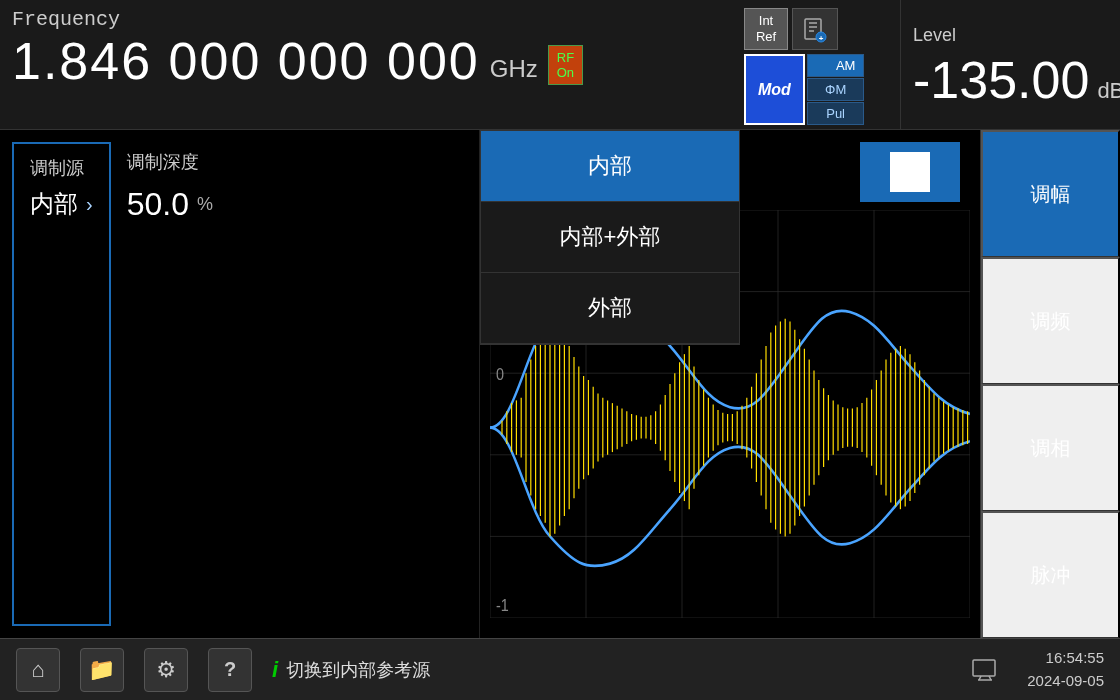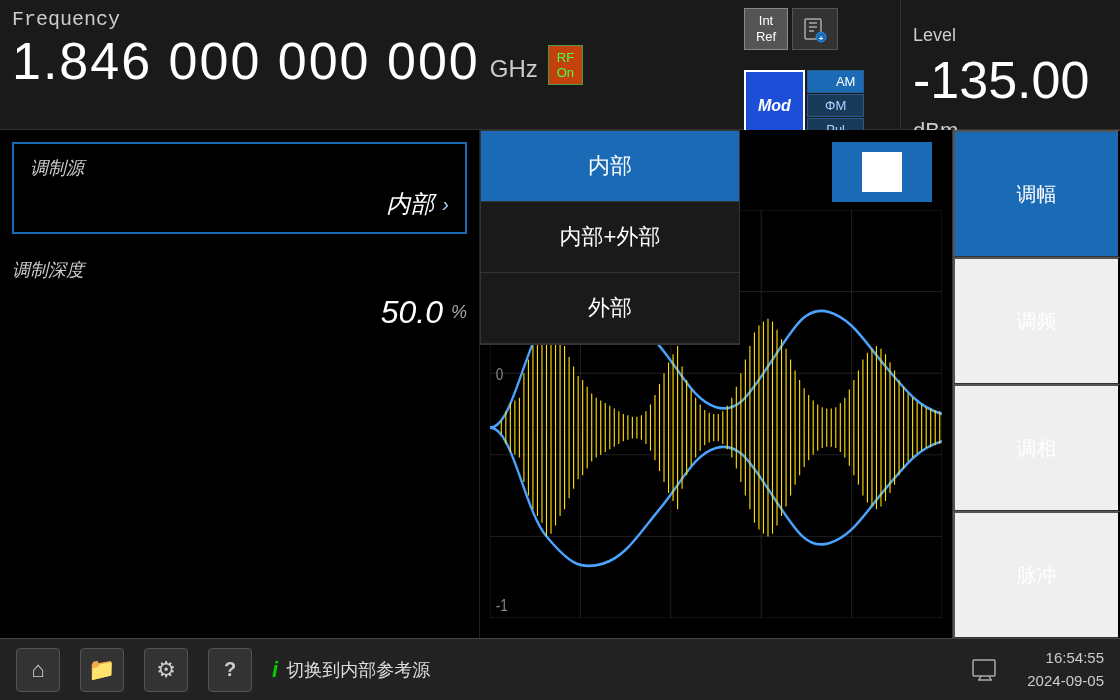--- a/index.html
+++ b/index.html
@@ -68,7 +68,7 @@
       flex-direction: column;
       width: 160px;
       padding: 8px 4px;
-      gap: 20px;
+      gap: 4px;
     }
     .int-ref-block {
       display: flex;

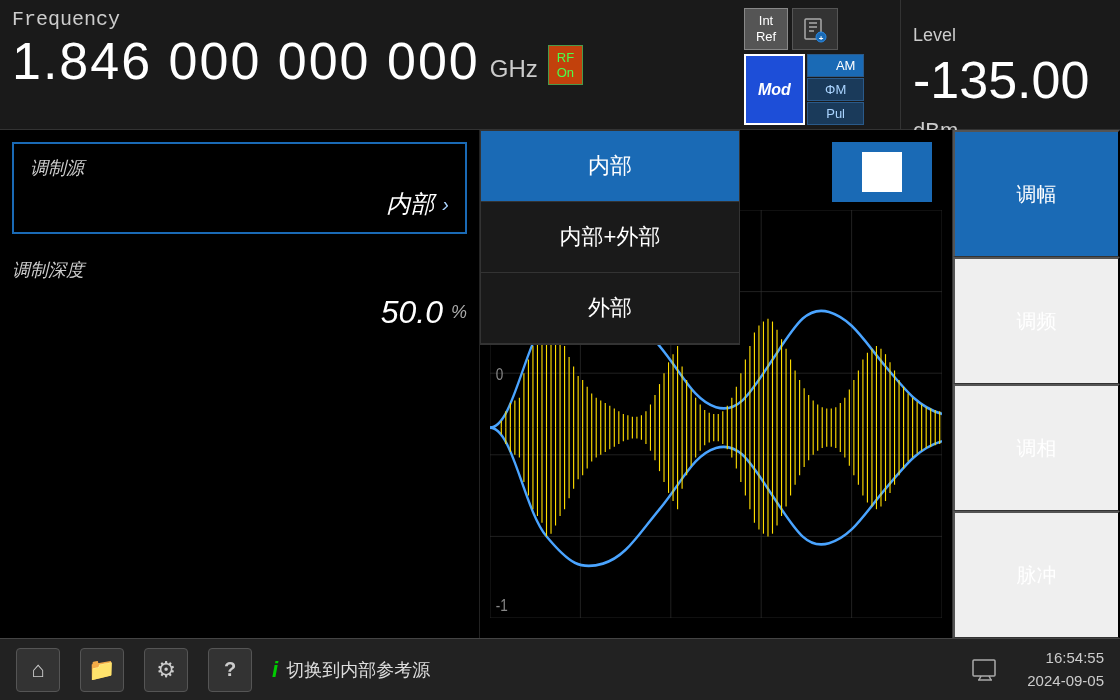--- a/index.html
+++ b/index.html
@@ -147,7 +147,6 @@
       display: flex;
       align-items: baseline;
       gap: 8px;
-      flex-direction: column;
     }
     .level-value {
       font-size: 52px;

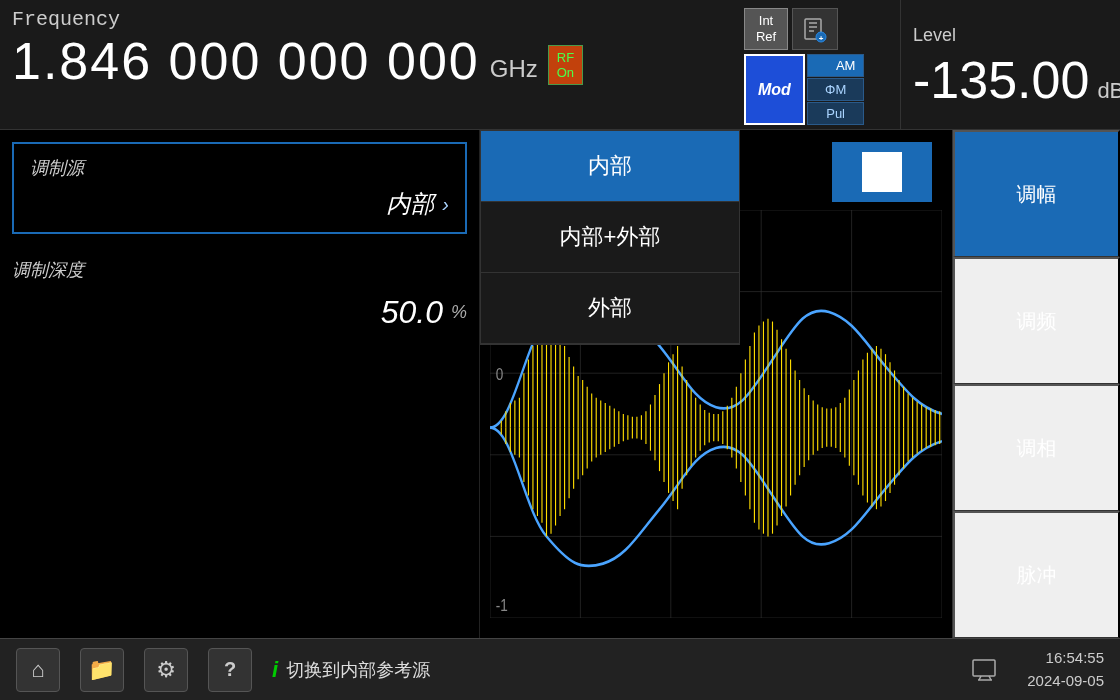--- a/index.html
+++ b/index.html
@@ -170,11 +170,10 @@
       width: 480px;
       padding: 12px;
       display: flex;
-      flex-direction: column;
+      flex-direction: row;
       gap: 16px;
       background: #000;
       border-right: 1px solid #222;
-      font-style: italic;
     }
 
     .param-box {

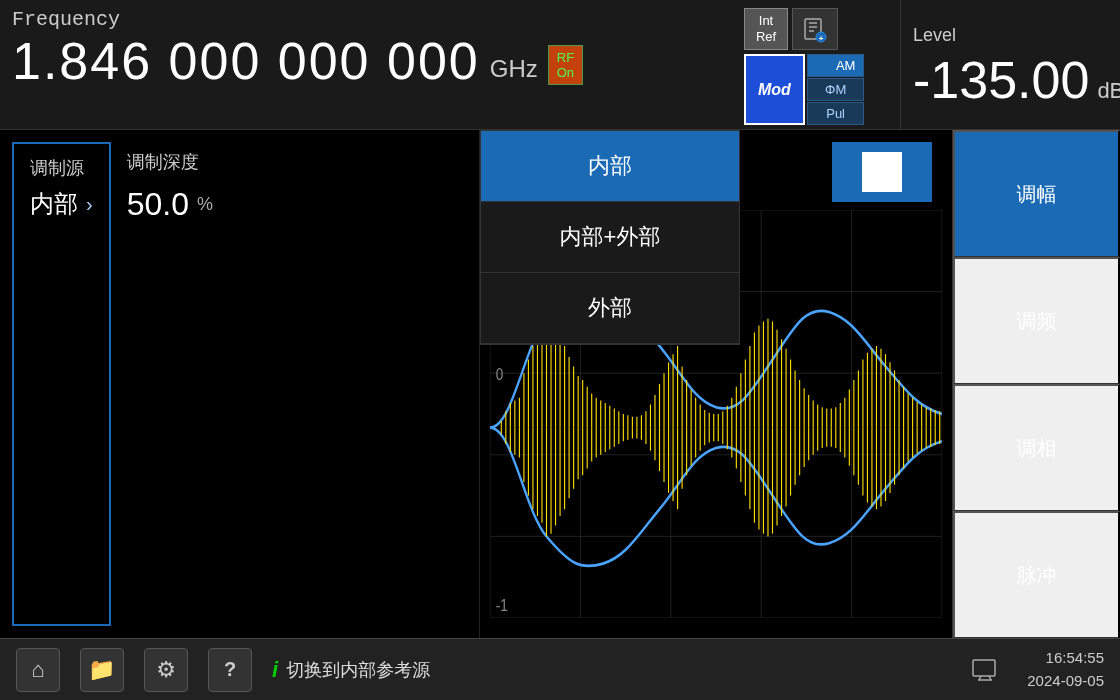--- a/index.html
+++ b/index.html
@@ -270,7 +270,7 @@
 
     
     .right-sidebar {
-      width: 168px;
+      width: 140px;
       background: #111;
       border-left: 1px solid #333;
       display: flex;

